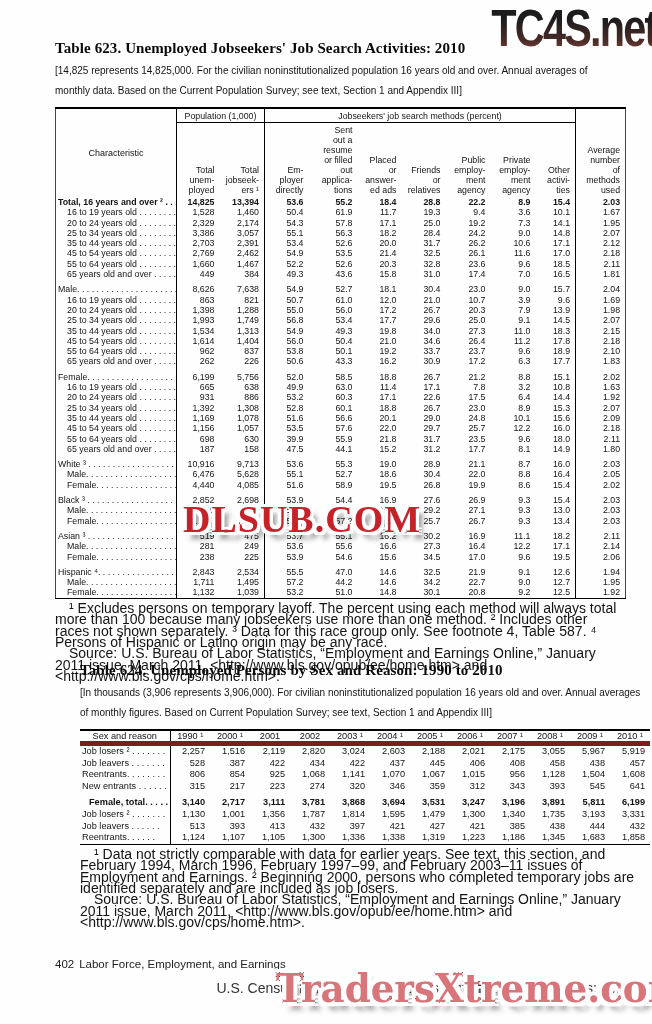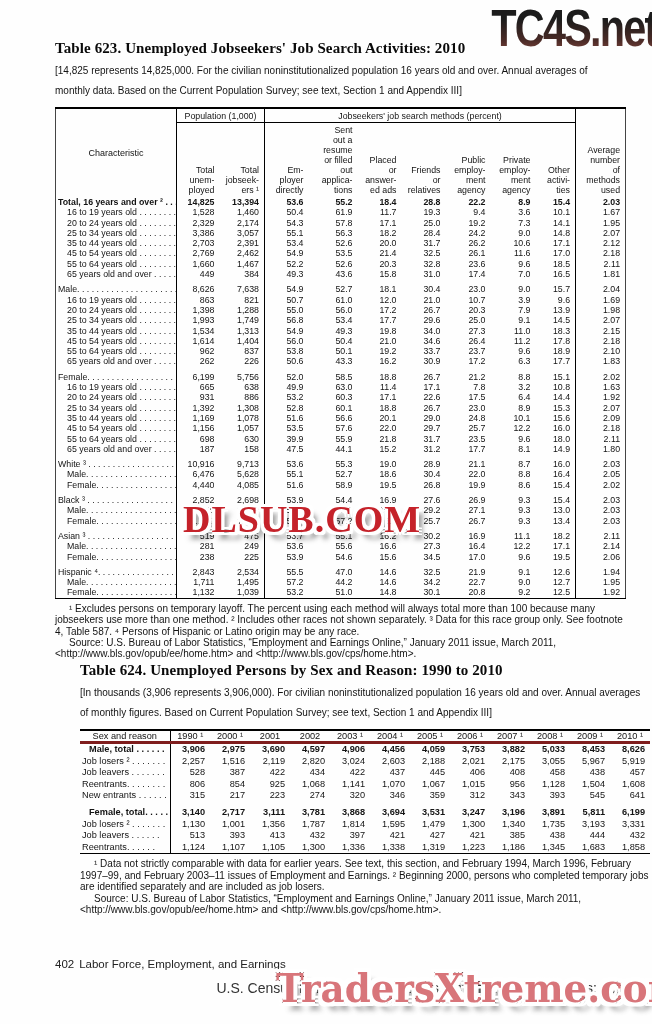--- a/index.html
+++ b/index.html
@@ -17,7 +17,7 @@
     font-size:15px;margin:0 0 4px 0;letter-spacing:.1px;color:#0a0a0a;
   }
   .note{font-size:10px;line-height:20px;margin:0 0 6px 0;}
-  .fn{font-size:10px;line-height:11.4px;margin:4px 0 0 0;text-indent:14px;}
+  .fn{font-size:14px;line-height:11.4px;margin:4px 0 0 0;text-indent:14px;}
   .src{margin-top:0;}
 
   table.t{border-collapse:collapse;table-layout:fixed;width:570px;}

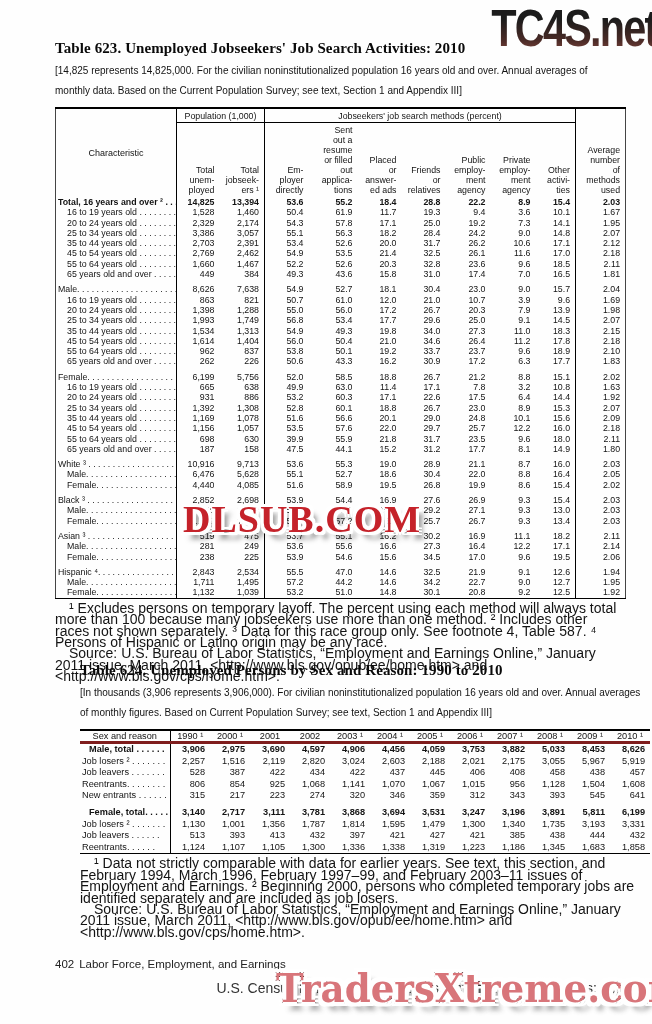--- a/index.html
+++ b/index.html
@@ -36,7 +36,7 @@
   tr.gap td{padding-top:5px;}
 
   .t624{border-top:2px solid #000;border-bottom:1.3px solid #000;font-size:9.2px;}
-  .t624 th{border-bottom:3px solid #7f1d1d;padding:3px 0 3px 0;}
+  .t624 th{border-bottom:5px solid #7f1d1d;padding:3px 0 3px 0;}
   .t624 th.sexh{text-align:center;}
   .t624 th.yearh{text-align:center;white-space:nowrap;}
   .t624 td.num{text-align:right;padding-right:5px;line-height:11.6px;white-space:nowrap;}

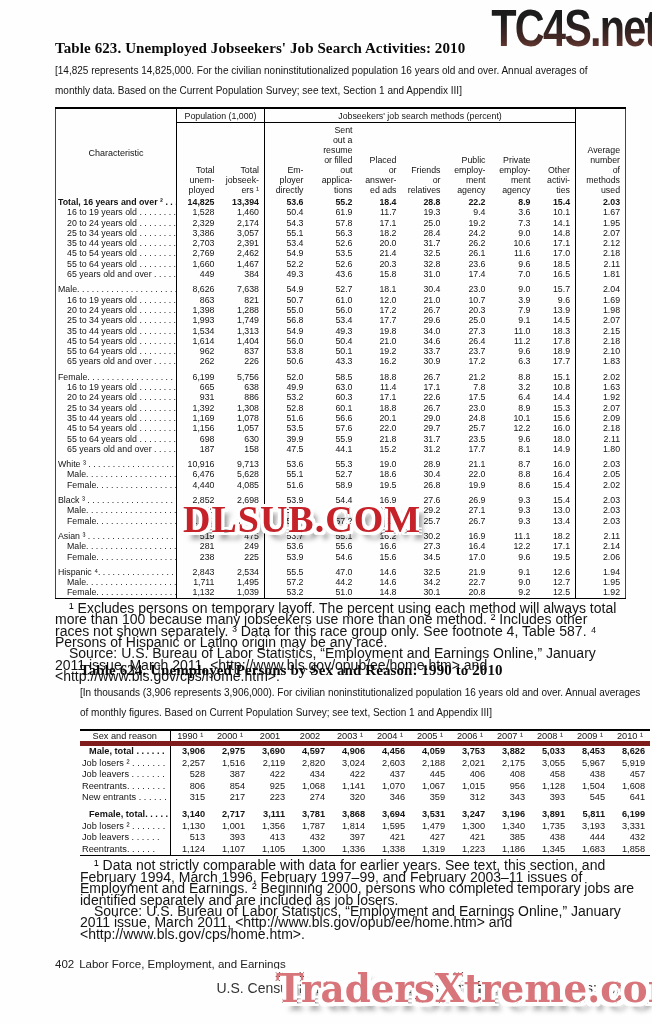--- a/index.html
+++ b/index.html
@@ -659,21 +659,6 @@
           </tr>
         </thead>
         <tbody>
-          <tr class="bold">
-            <td class="lab ind">Male, total  . . . . . .</td>
-            <td class="num bl">3,906</td>
-            <td class="num">2,975</td>
-            <td class="num">3,690</td>
-            <td class="num">4,597</td>
-            <td class="num">4,906</td>
-            <td class="num">4,456</td>
-            <td class="num">4,059</td>
-            <td class="num">3,753</td>
-            <td class="num">3,882</td>
-            <td class="num">5,033</td>
-            <td class="num">8,453</td>
-            <td class="num">8,626</td>
-          </tr>
           <tr class="">
             <td class="lab">Job losers ² . . . . . . .</td>
             <td class="num bl">2,257</td>

